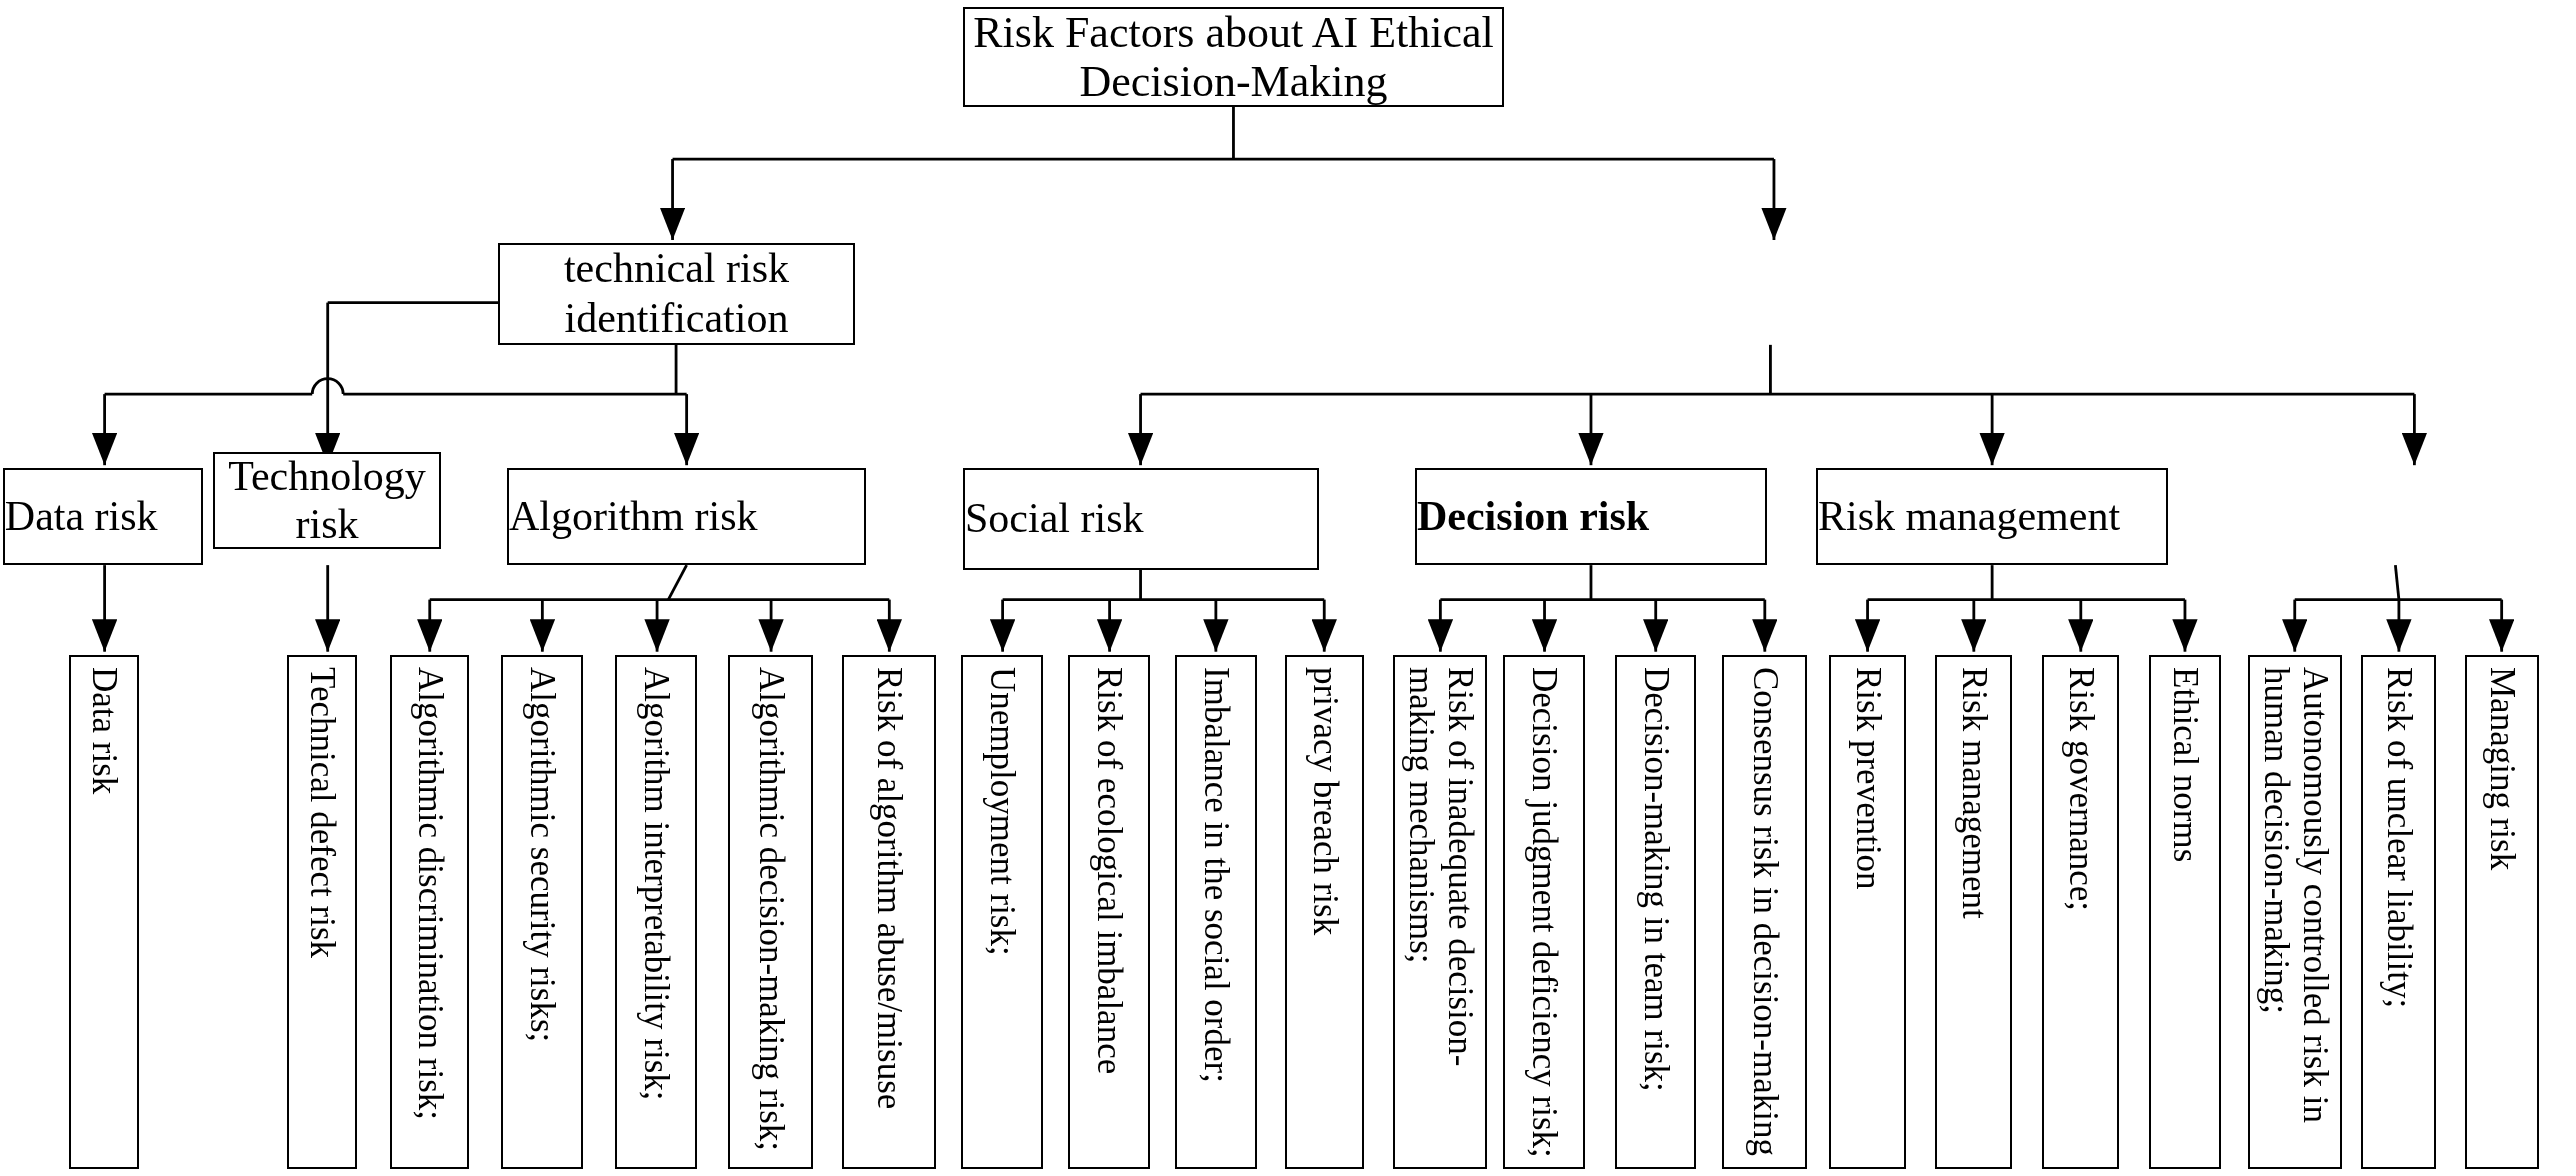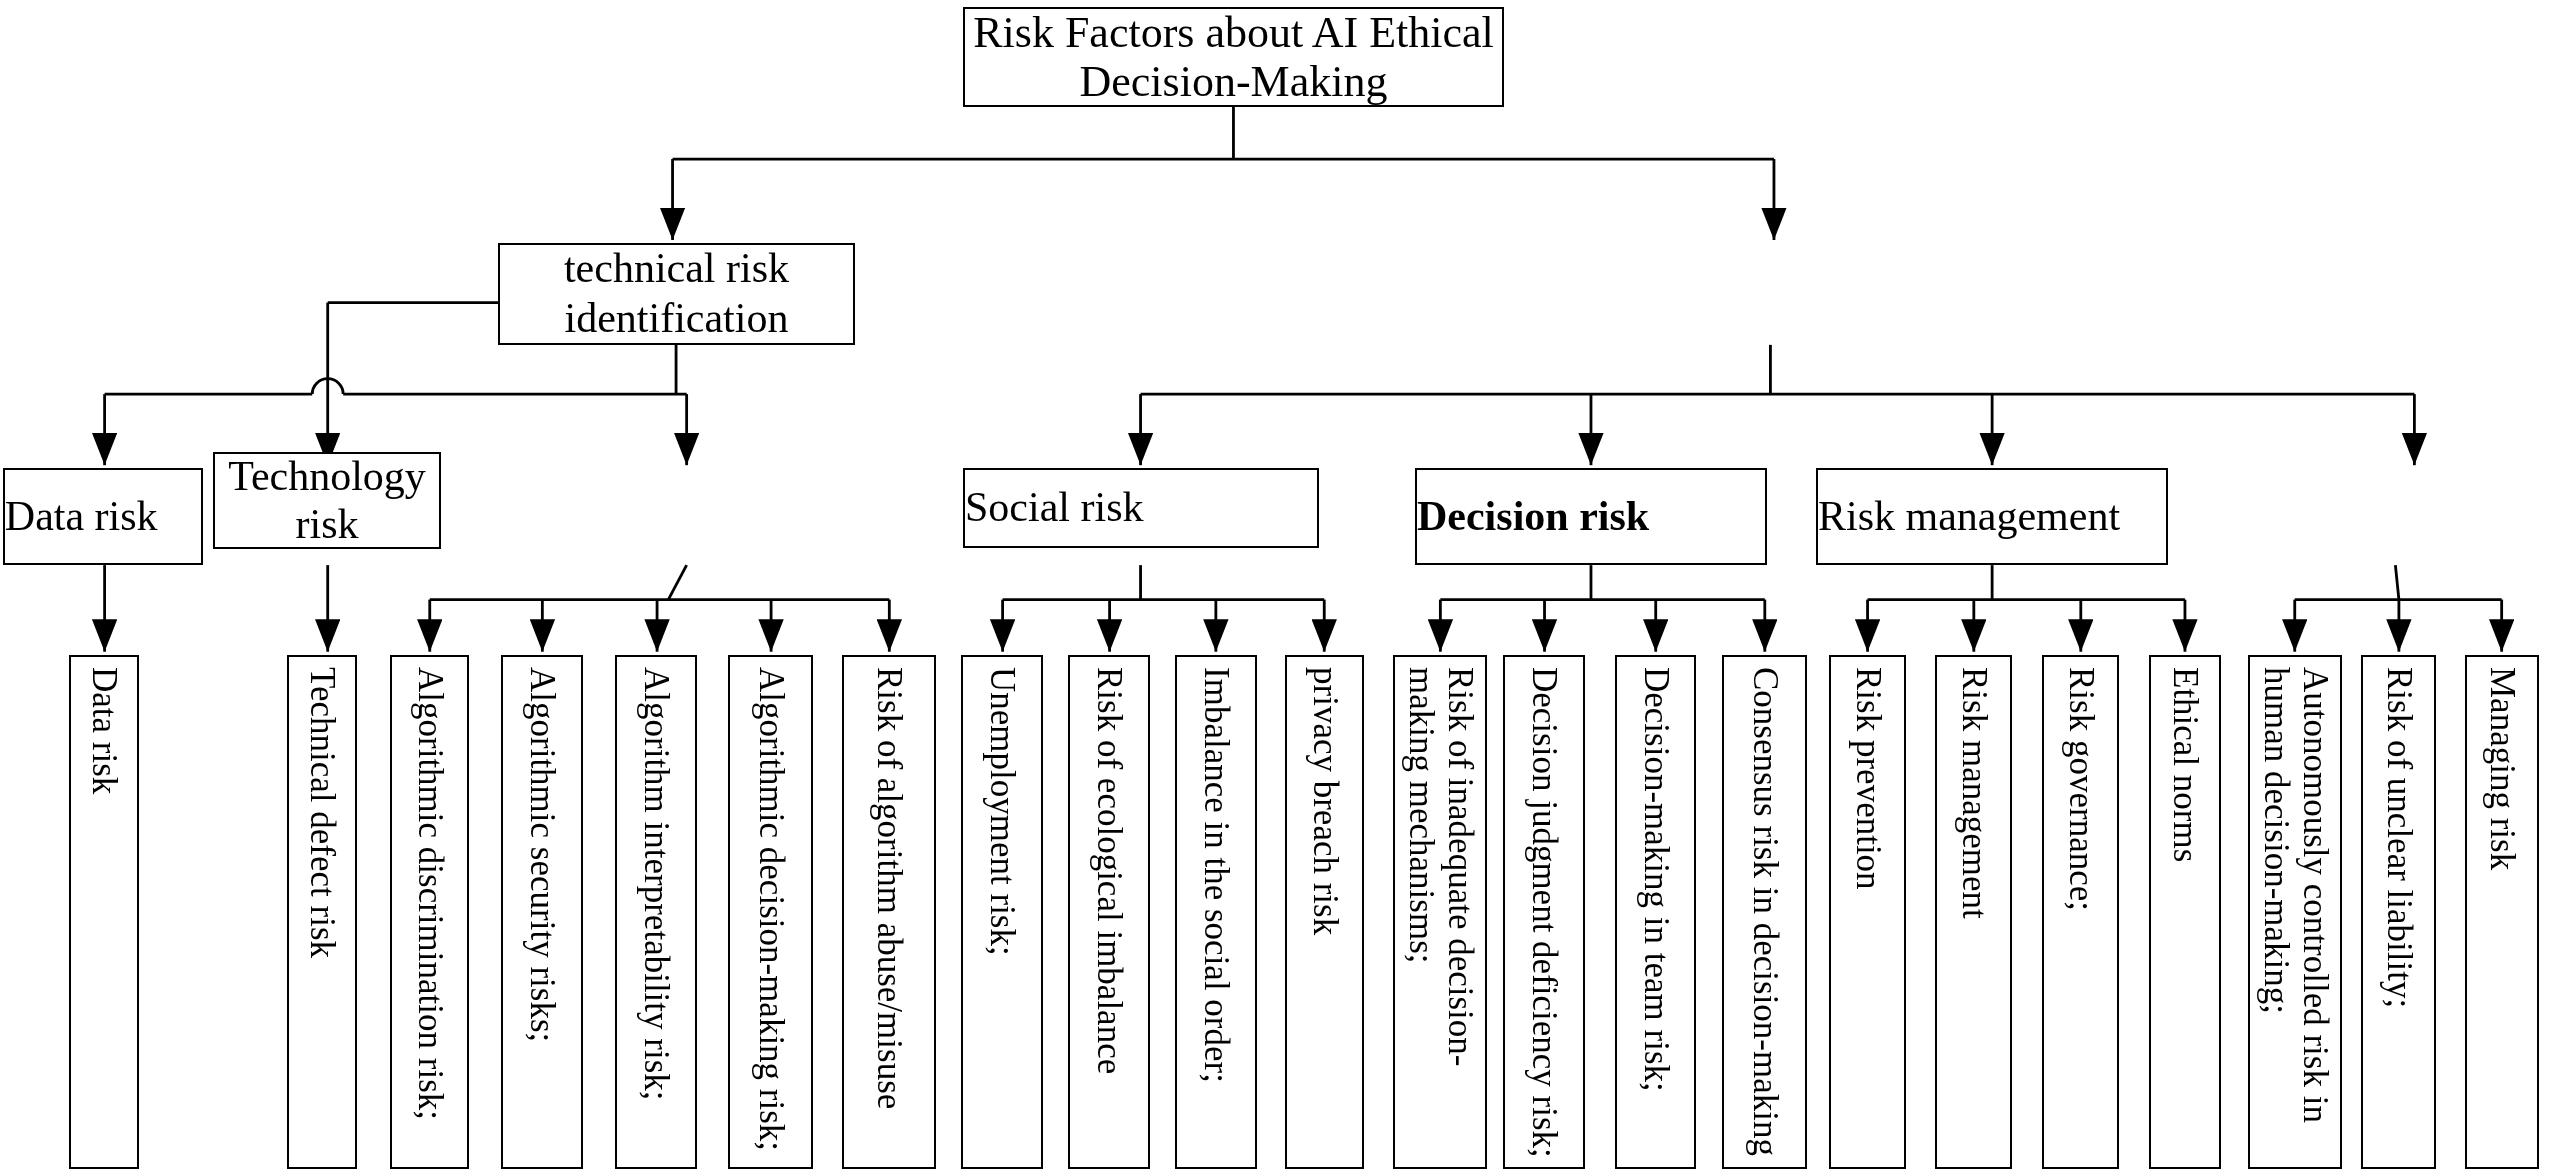--- a/index.html
+++ b/index.html
@@ -128,6 +128,9 @@
   <div class="box lvl3" style="left:213px; top:452px; width:228px; height:97px;">
     <span>Technology risk</span>
   </div>
+  <div class="box lvl3" style="left:507px; top:468px; width:359px; height:97px;">
+    <span>Algorithm risk</span>
+  </div>
   <div class="box lvl3" style="left:963px; top:468px; width:356px; height:80px;">
     <span>Social risk</span>
   </div>

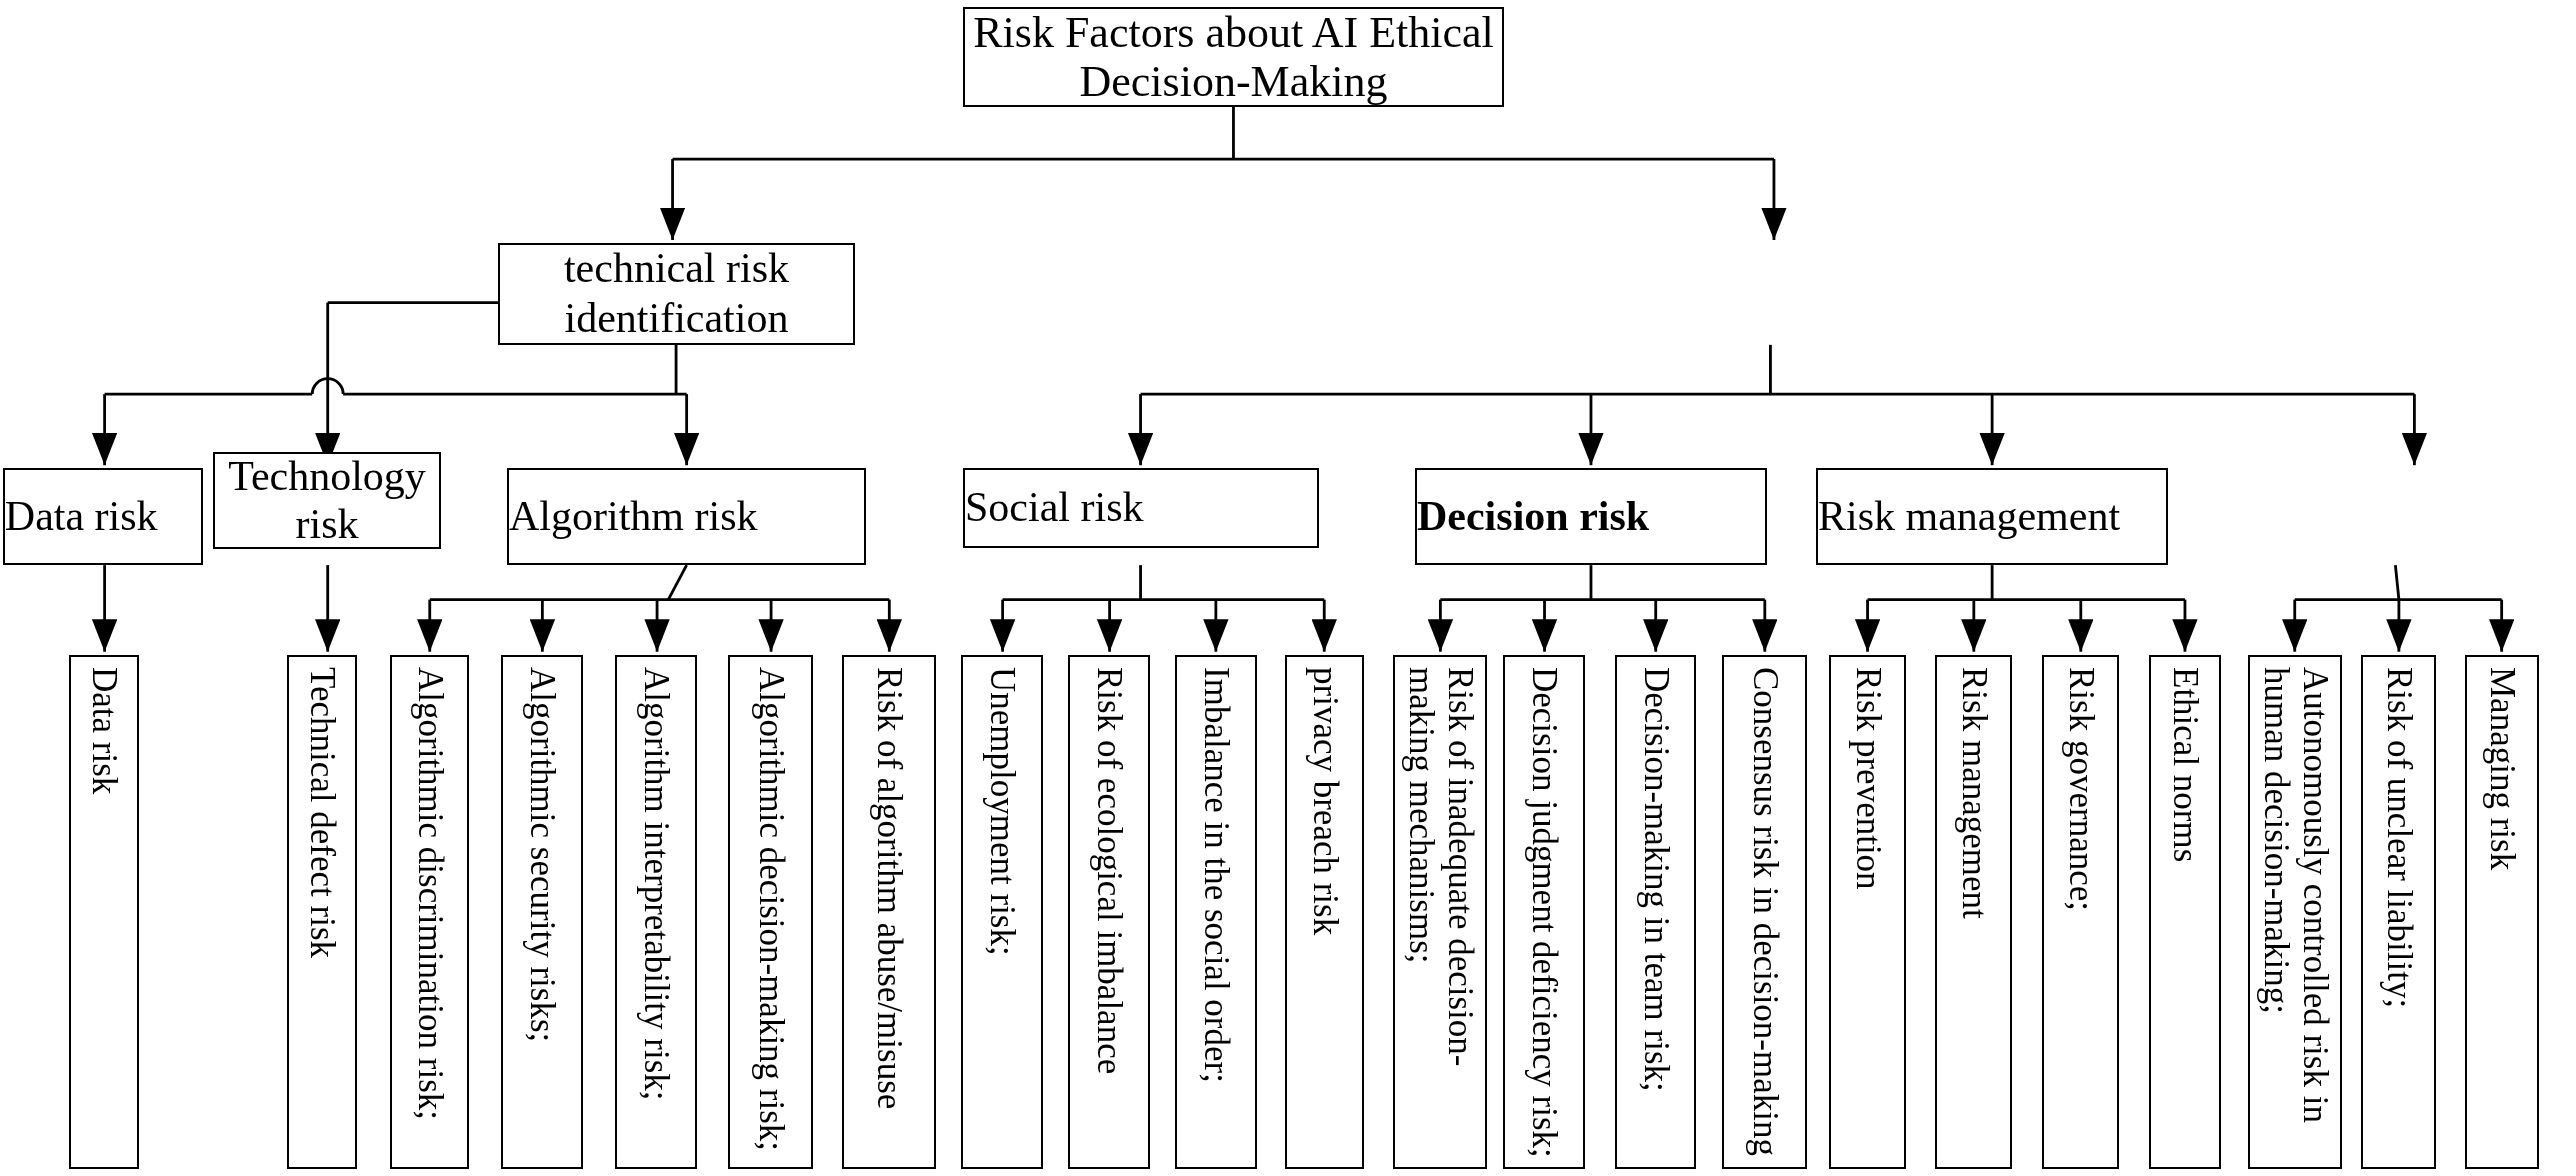--- a/index.html
+++ b/index.html
@@ -131,7 +131,7 @@
   <div class="box lvl3" style="left:507px; top:468px; width:359px; height:97px;">
     <span>Algorithm risk</span>
   </div>
-  <div class="box lvl3" style="left:963px; top:468px; width:356px; height:80px;">
+  <div class="box lvl3" style="left:963px; top:468px; width:356px; height:102px;">
     <span>Social risk</span>
   </div>
   <div class="box lvl3" style="left:1415px; top:468px; width:352px; height:97px;font-weight:bold;">

